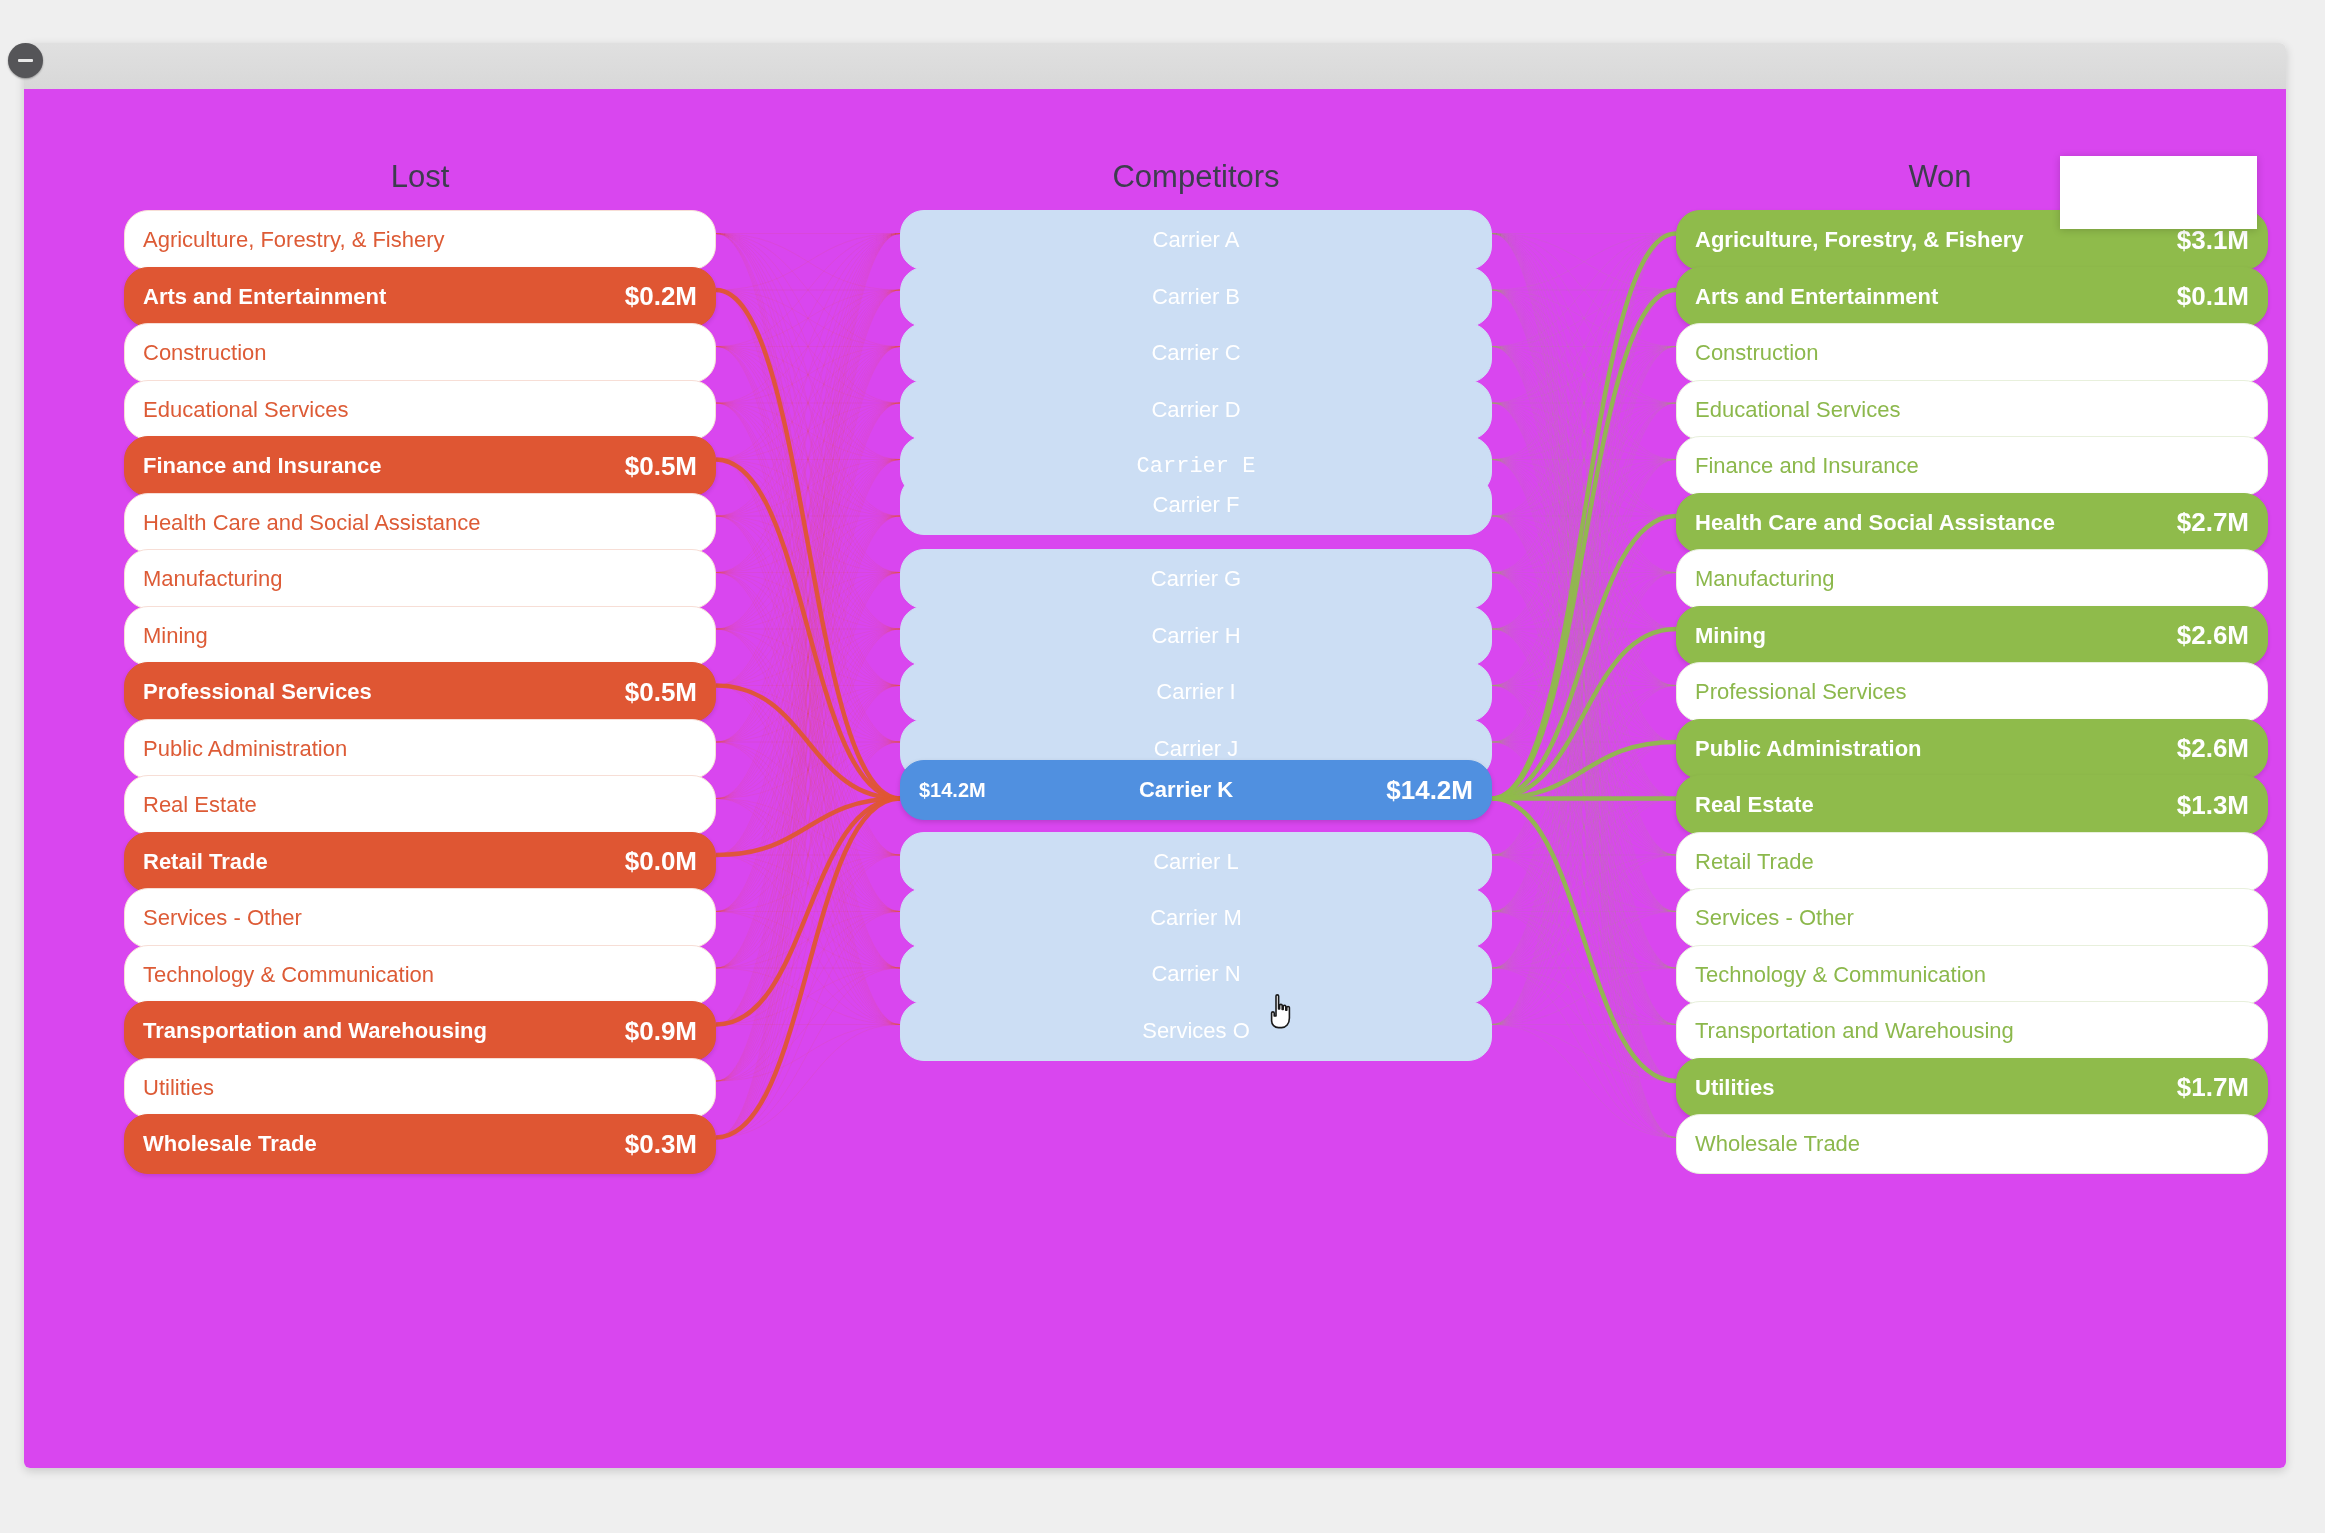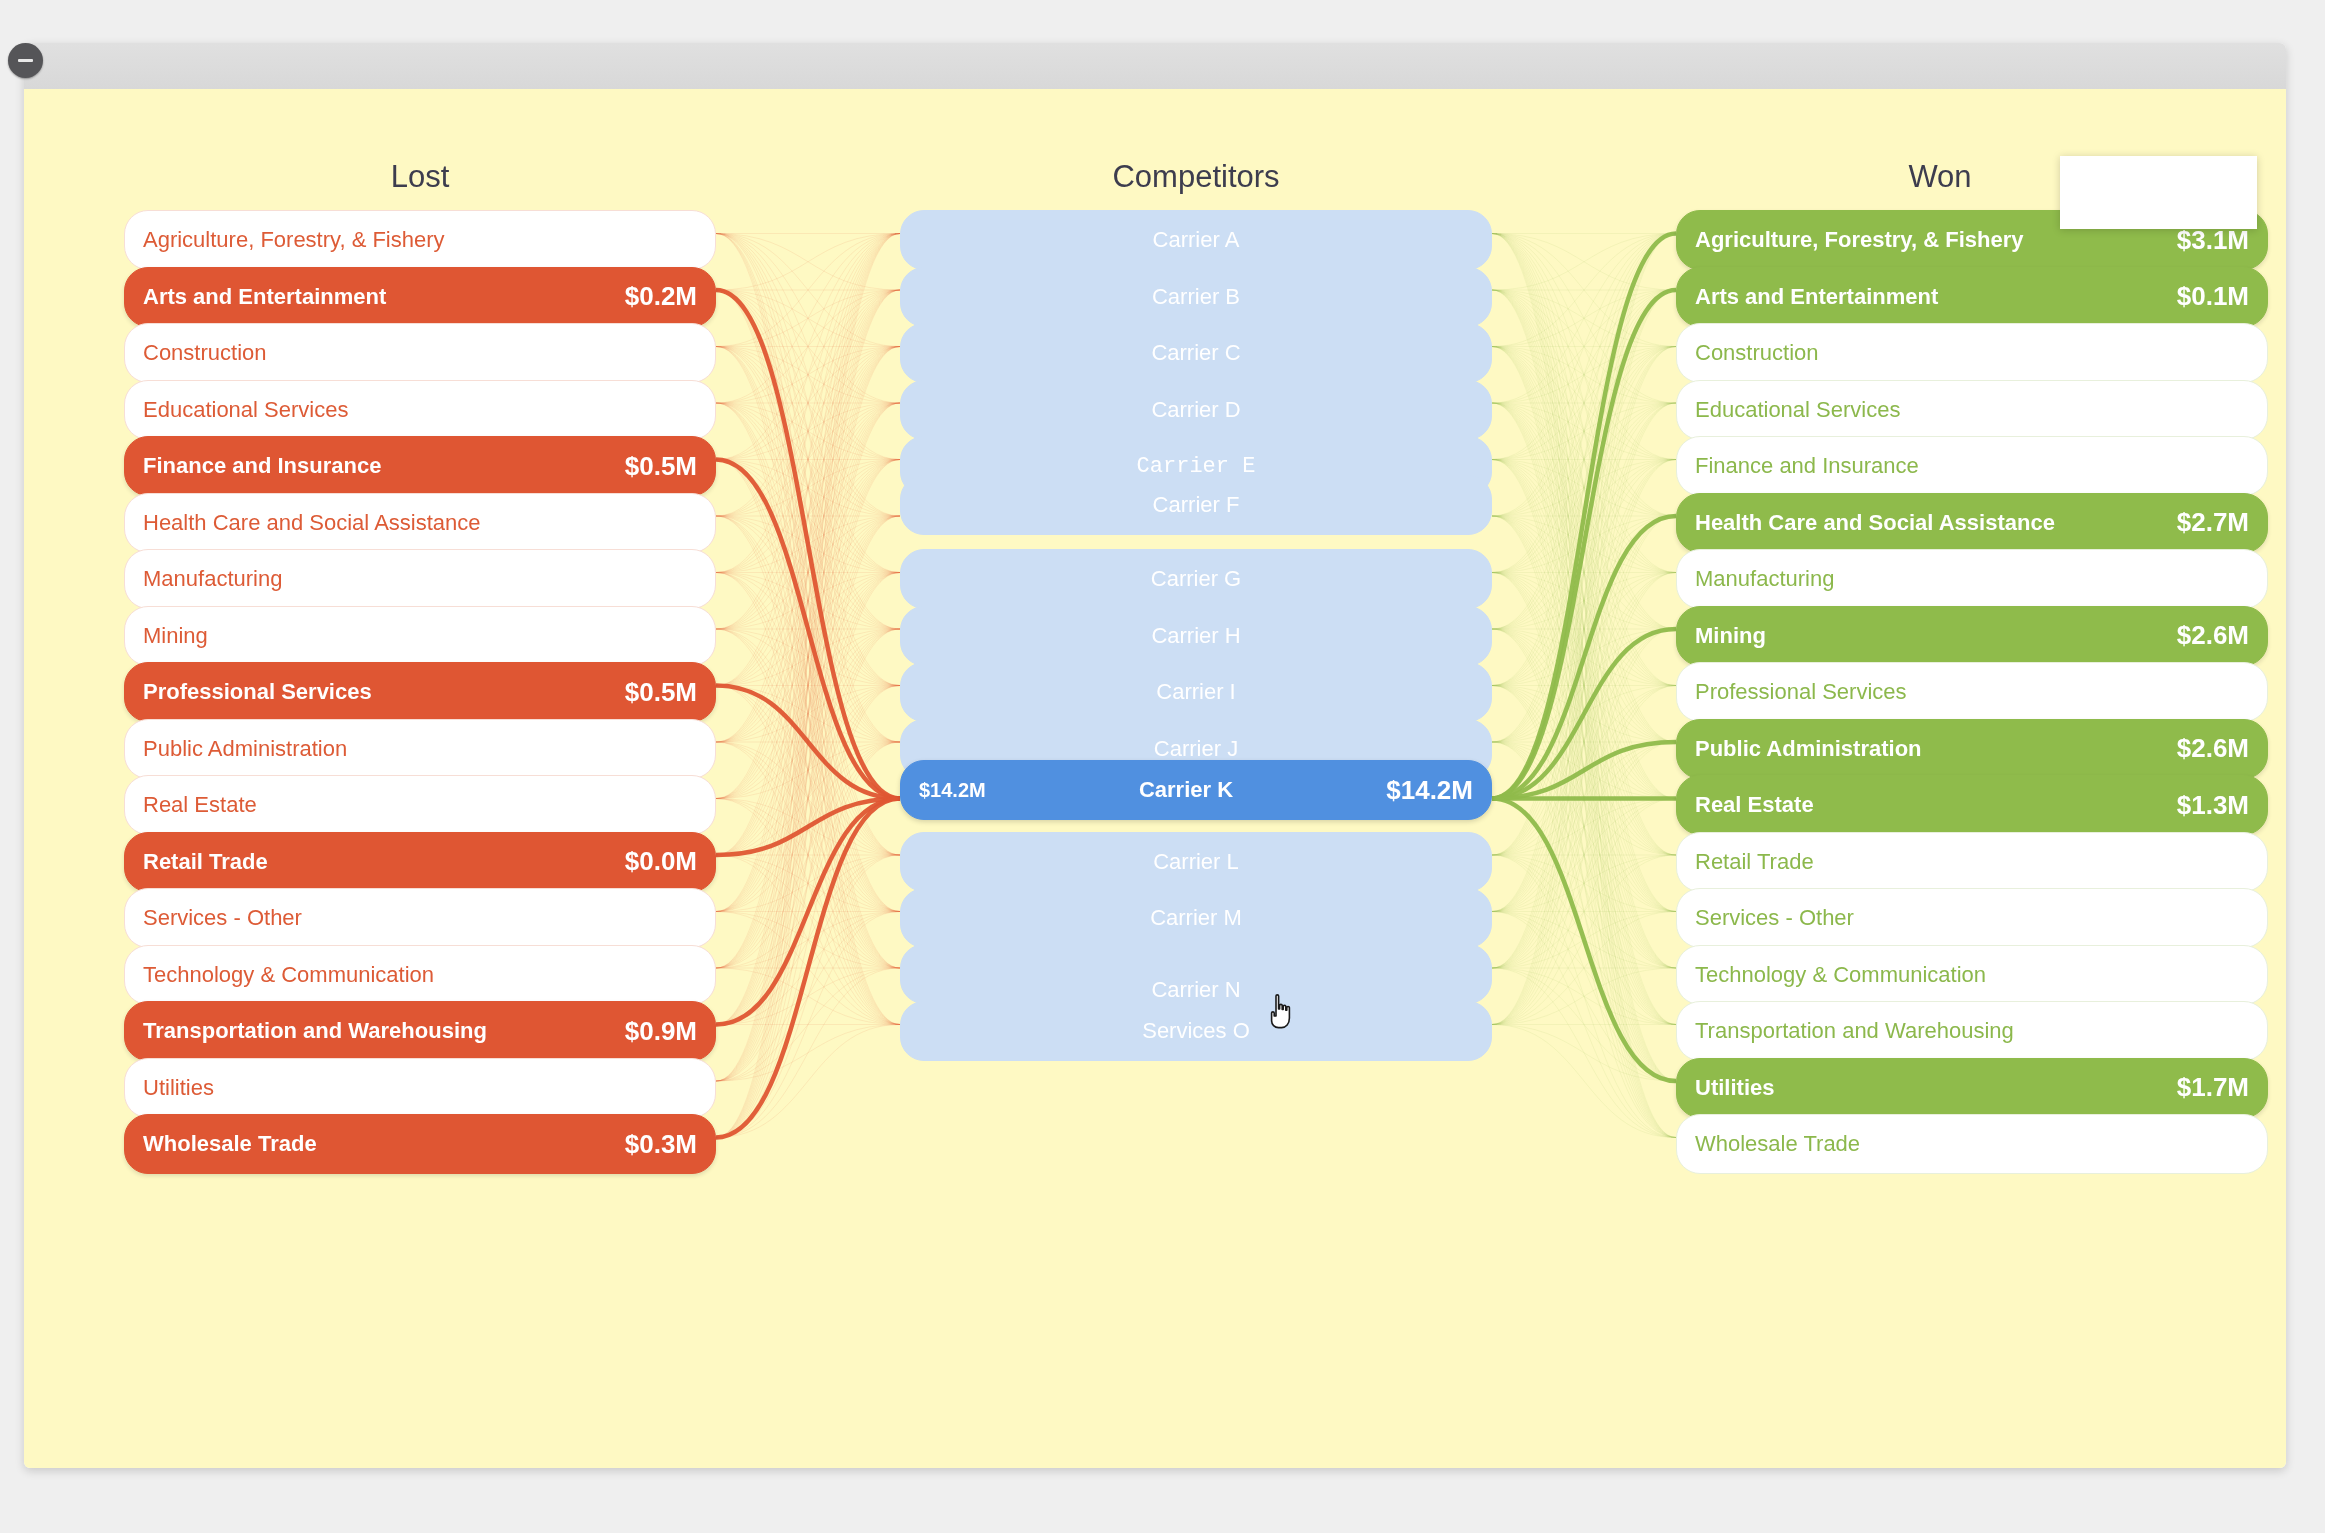--- a/index.html
+++ b/index.html
@@ -48,7 +48,7 @@
     position: absolute;
     left: 0; top: 46px;
     right: 0; bottom: 0;
-    background: #fef9c3;
+    background: #d946ef;
     border-bottom-left-radius: 6px;
     border-bottom-right-radius: 6px;
     overflow: hidden;

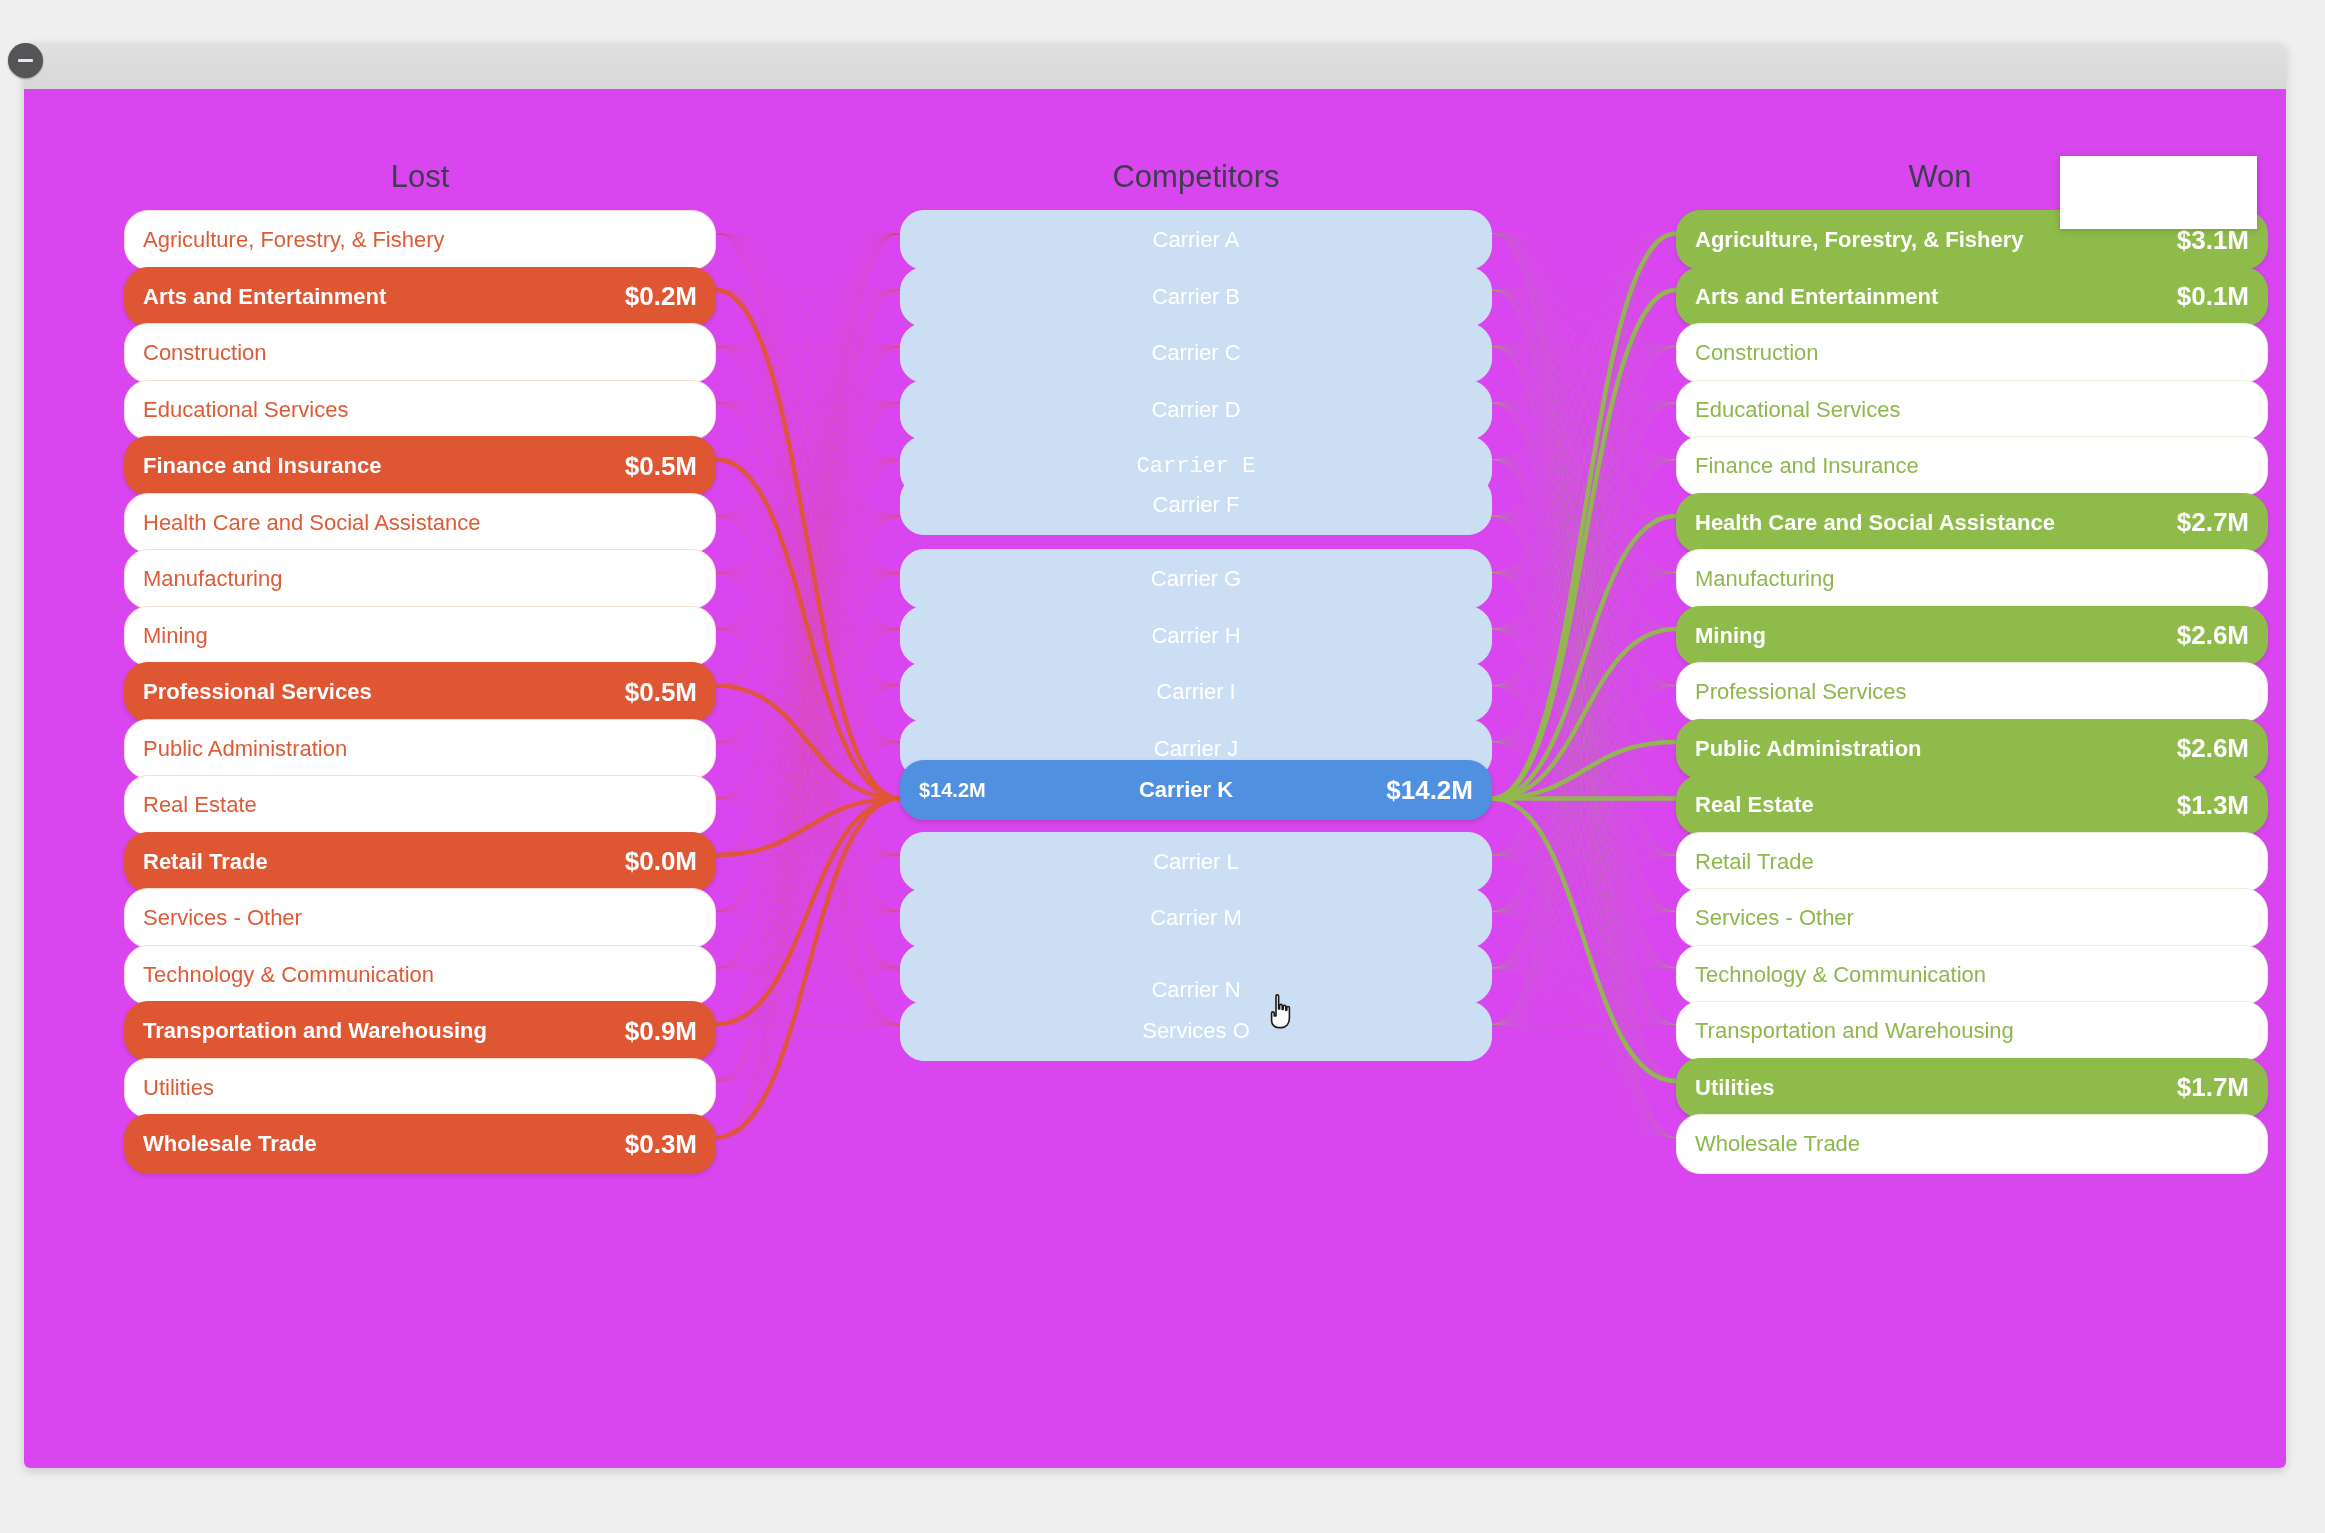--- a/index.html
+++ b/index.html
@@ -771,7 +771,7 @@
         <div class="node comp" style="top: 799px;">
           <span class="c-label">Carrier M</span>
         </div>
-        <div class="node comp" style="top: 855px; align-items: flex-end;">
+        <div class="node comp" style="top: 855px;">
           <span class="c-label">Carrier N</span>
         </div>
         <div class="node comp" style="top: 912px;">

